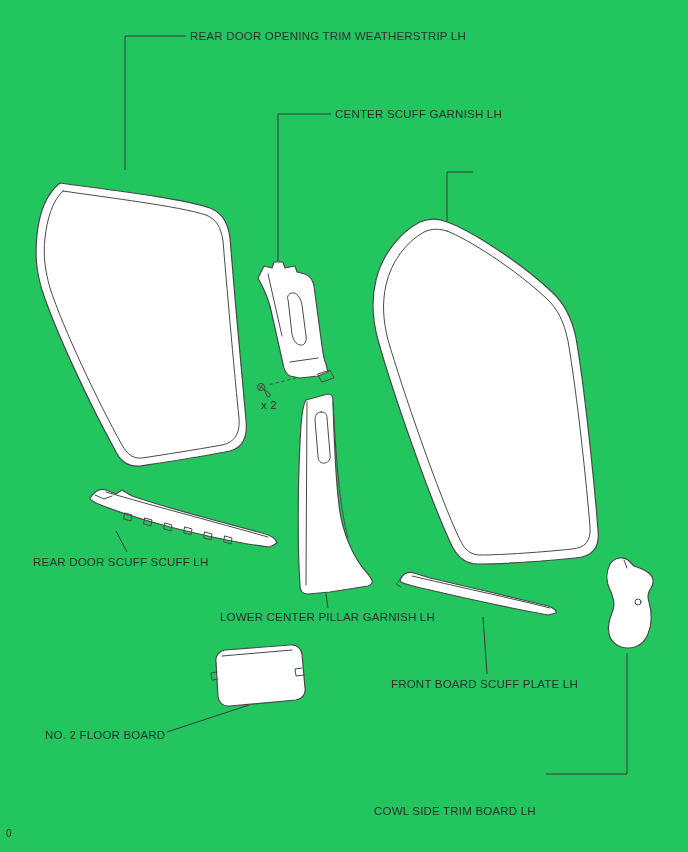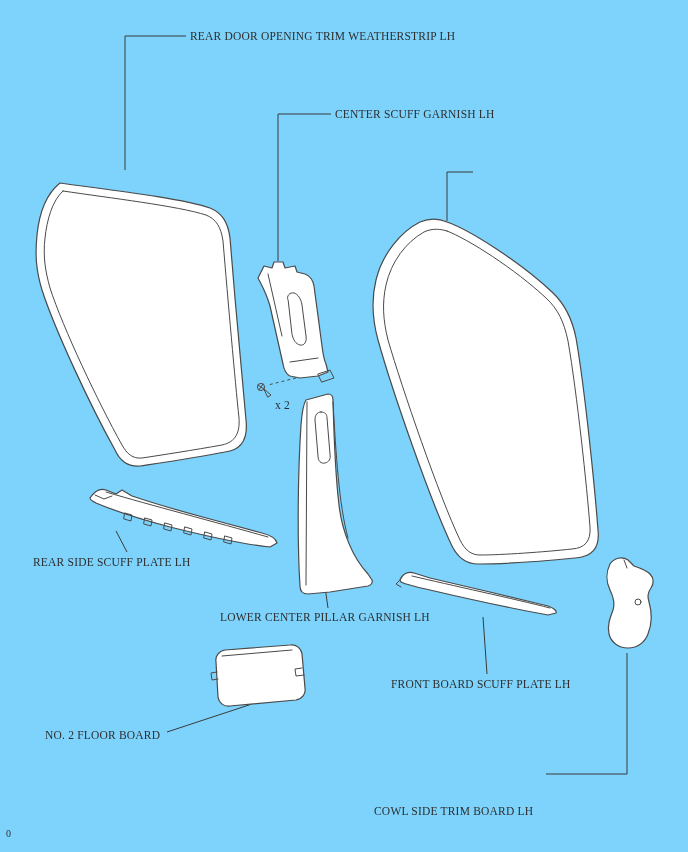--- a/index.html
+++ b/index.html
@@ -6,8 +6,8 @@
   #stage{
     position:relative;
     width:688px;height:852px;
-    background:#7dd3fc;
-    font-family:Liberation Serif, serif;
+    background:#22c55e;
+    font-family:Liberation Sans, sans-serif;
     overflow:hidden;
   }
   #drawing{position:absolute;left:0;top:0;}

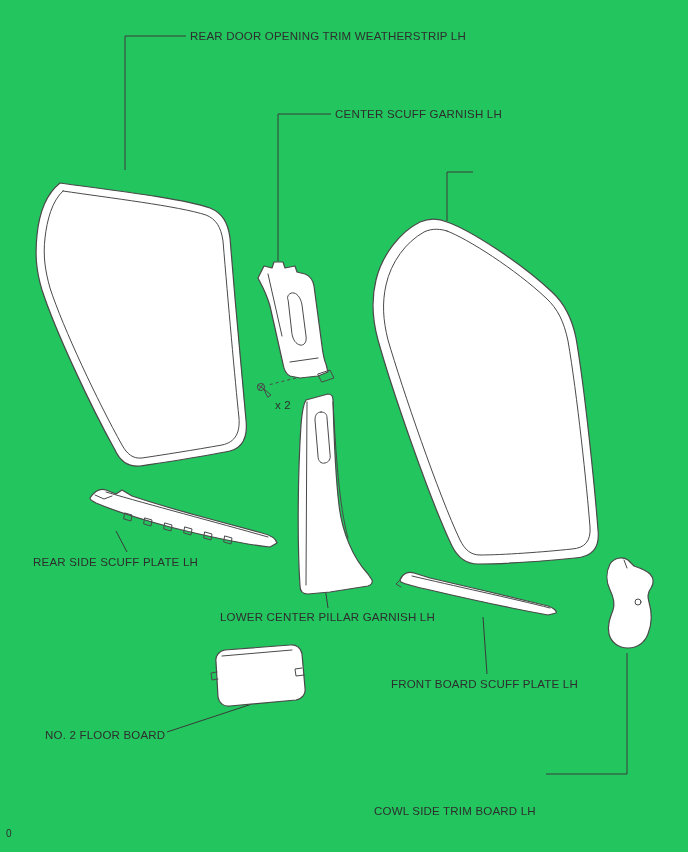--- a/index.html
+++ b/index.html
@@ -217,7 +217,7 @@
   <div class="label" style="left:335px;top:107px;">CENTER SCUFF GARNISH LH</div>
 
 
-  <div class="label" style="left:275px;top:398px;text-align:center;">x 2</div>
+  <div class="label" style="left:261px;top:398px;text-align:center;">x 2</div>
 
   <div class="label" style="left:33px;top:555px;">REAR SIDE SCUFF PLATE LH</div>
 

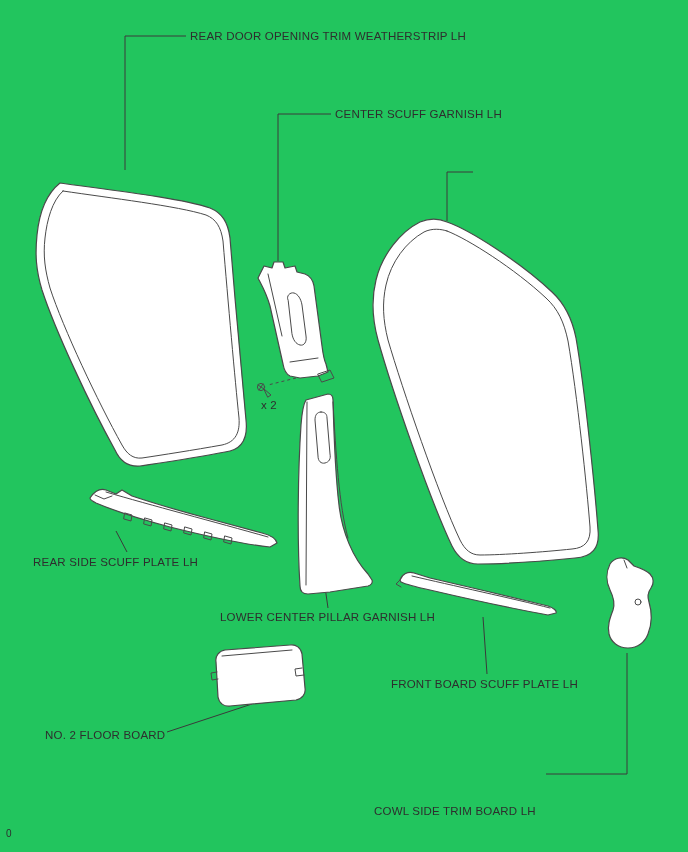--- a/index.html
+++ b/index.html
@@ -219,7 +219,7 @@
 
   <div class="label" style="left:261px;top:398px;text-align:center;">x 2</div>
 
-  <div class="label" style="left:33px;top:555px;">REAR SIDE SCUFF PLATE LH</div>
+  <div class="label" style="left:33px;top:555px;">REAR DOOR SCUFF SCUFF LH</div>
 
   <div class="label" style="left:204px;top:610px;margin-left:16px;">LOWER CENTER PILLAR GARNISH LH</div>
 

